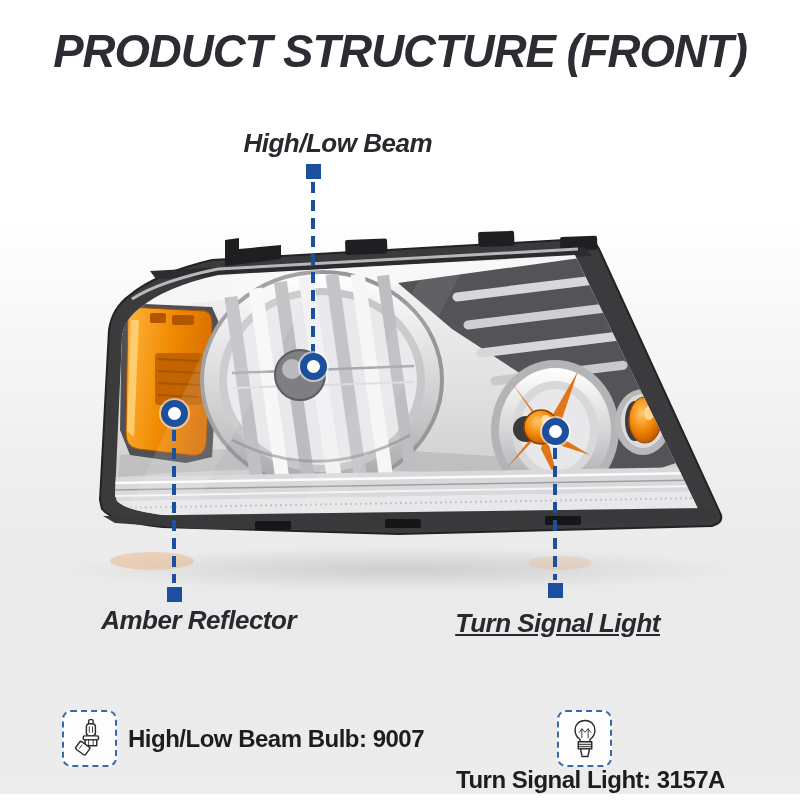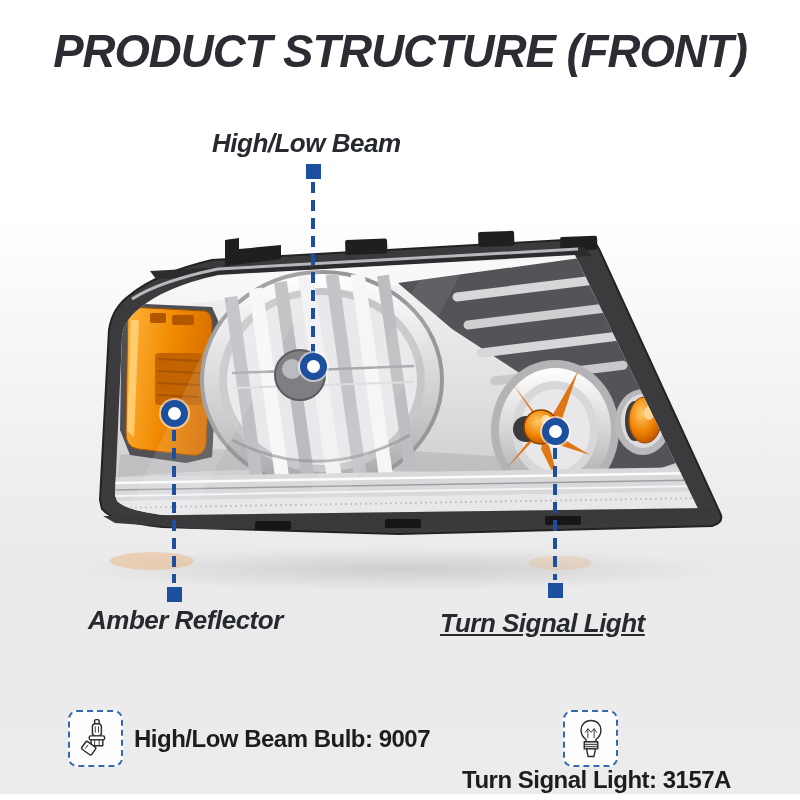--- a/index.html
+++ b/index.html
@@ -17,7 +17,7 @@
   
   .co-label{
     position:absolute;font-weight:bold;font-style:italic;color:#26292e;
-    font-size:26px;text-align:left;letter-spacing:-0.5px;white-space:nowrap;
+    font-size:26px;text-align:right;letter-spacing:-0.5px;white-space:nowrap;
   }
   .co-square{position:absolute;width:15px;height:15px;background:#1c4f9e;}
   .co-line{

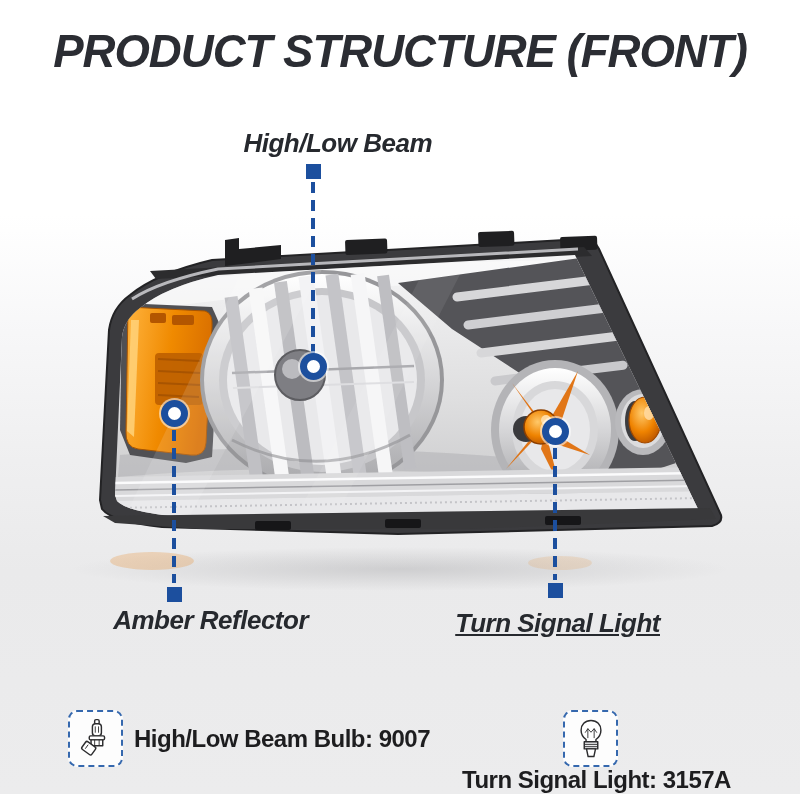--- a/index.html
+++ b/index.html
@@ -193,7 +193,7 @@
   <div class="co-ring" style="left:161px;top:400px;"></div>
   <div class="co-line" style="left:172px;top:430px;height:153px;"></div>
   <div class="co-square" style="left:167px;top:587px;"></div>
-  <div class="co-label" style="left:88px;top:605px;width:220px;">Amber Reflector</div>
+  <div class="co-label" style="left:76px;top:605px;width:220px;">Amber Reflector</div>
 
   <div class="co-ring" style="left:542px;top:418px;"></div>
   <div class="co-line" style="left:553px;top:448px;height:132px;"></div>

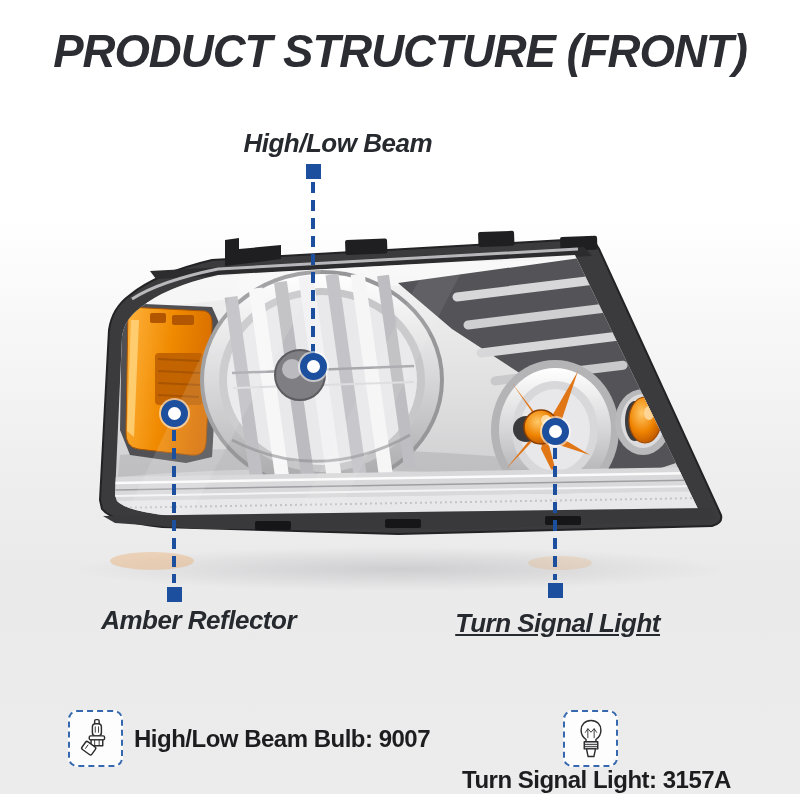--- a/index.html
+++ b/index.html
@@ -30,7 +30,7 @@
     box-shadow:0 0 0 2px rgba(255,255,255,.55);
   }
   
-  .spec{position:absolute;display:flex;align-items:center;margin-left:6px;}
+  .spec{position:absolute;display:flex;align-items:center;}
   .spec-box{
     width:55px;height:57px;background:#fdfdfd;border:2px dashed #3568ae;border-radius:9px;
     display:flex;align-items:center;justify-content:center;box-sizing:border-box;flex:0 0 auto;

